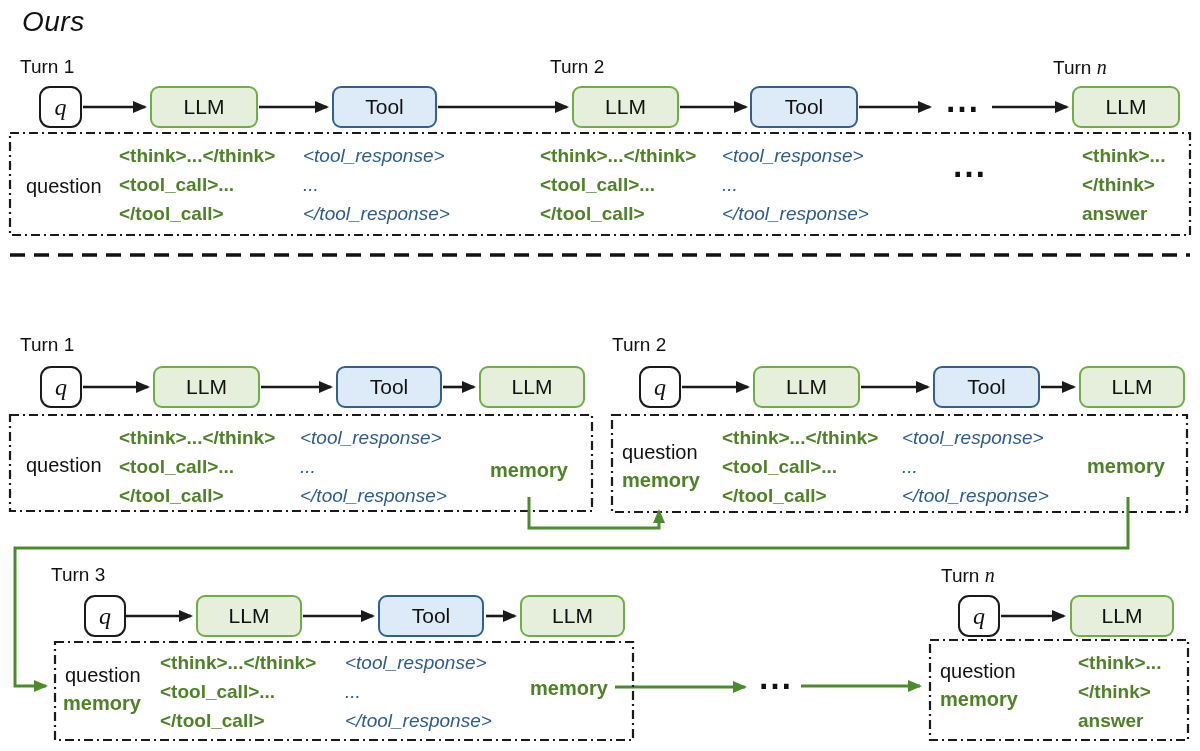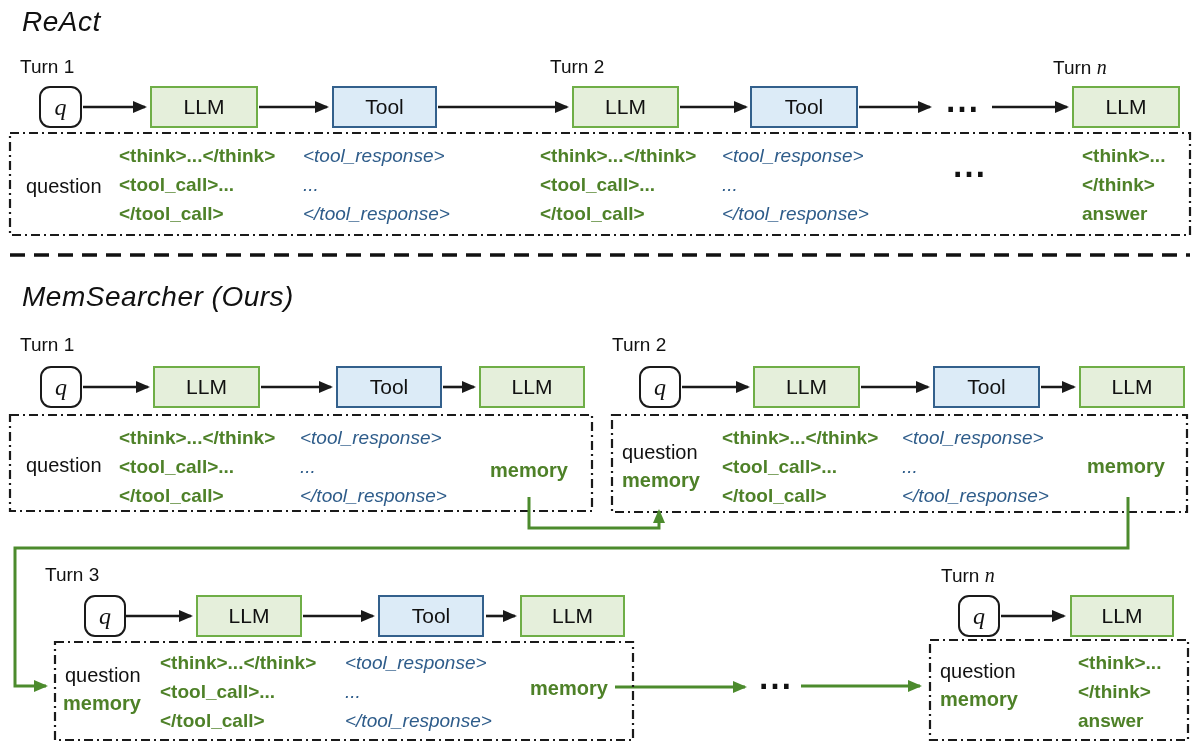--- a/index.html
+++ b/index.html
@@ -79,7 +79,7 @@
     <rect class="dashdot" x="930" y="640" width="258" height="100"></rect>
   </svg>
 
-  <div class="abs sec-title" style="left:22px;top:6px;">ReAct</div>
+  <div class="abs sec-title" style="left:22px;top:6px;">Ours</div>
 
   <div class="abs turn-label" style="left:20px;top:56px;">Turn 1</div>
   <div class="abs turn-label" style="left:550px;top:56px;">Turn 2</div>

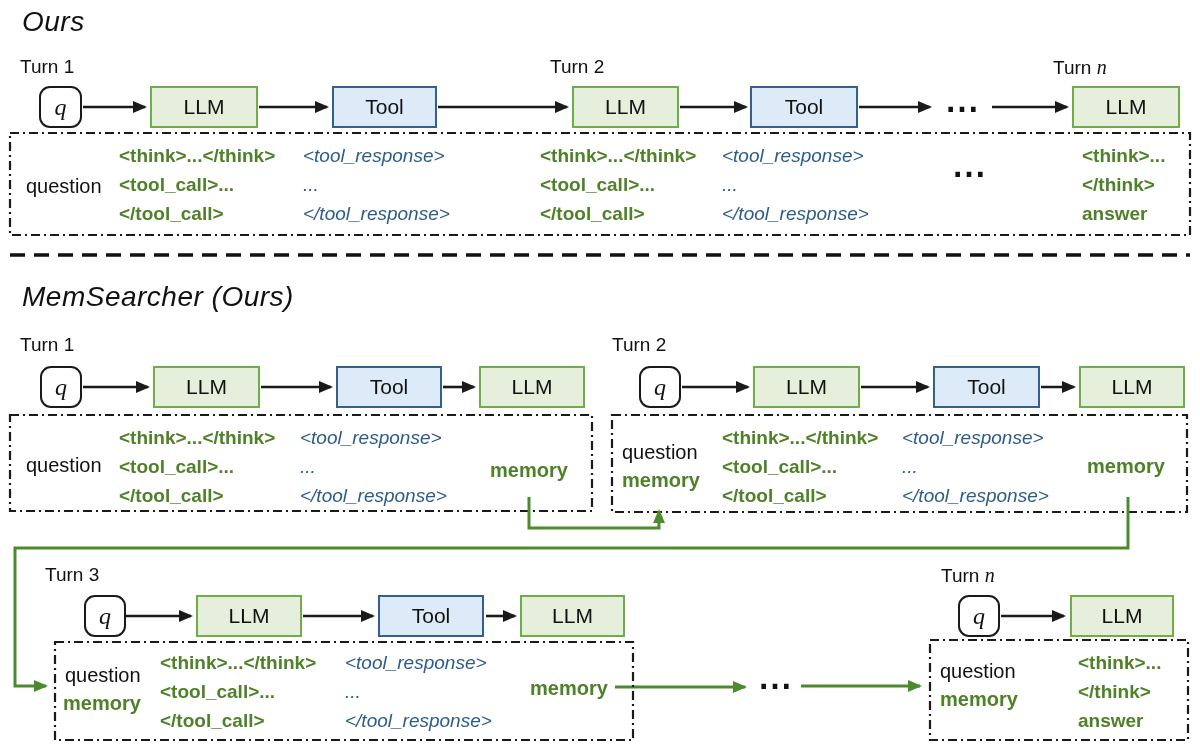--- a/index.html
+++ b/index.html
@@ -11,7 +11,7 @@
   .turn-label{font-size:19px;color:#111;white-space:nowrap;}
   .mathvar{font-family:"Liberation Serif",serif;font-style:italic;font-size:20px;}
   .node{box-sizing:border-box;height:42px;display:flex;align-items:center;justify-content:center;
-        font-size:21px;border-radius:0;white-space:nowrap;}
+        font-size:21px;border-radius:9px;white-space:nowrap;}
   .node.qbox{border:2.4px solid #1a1a1a;background:#fff;border-radius:11px;
         font-family:"Liberation Serif",serif;font-style:italic;font-size:24px;}
   .node.llm{background:var(--llm_fill);border:2.2px solid var(--llm_border);}

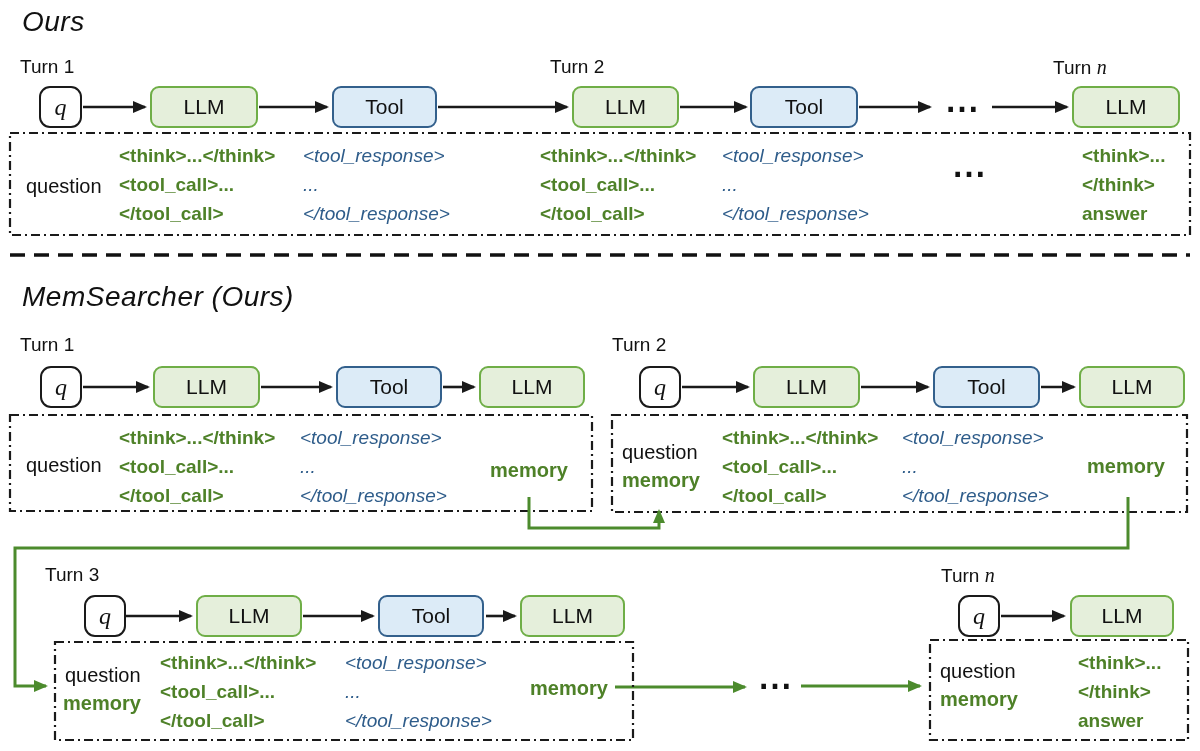--- a/index.html
+++ b/index.html
@@ -121,7 +121,6 @@
     <div>answer</div>
   </div>
 
-  <div class="abs sec-title" style="left:22px;top:281px;">MemSearcher (Ours)</div>
 
   <div class="abs turn-label" style="left:20px;top:334px;">Turn 1</div>
   <div class="abs node qbox" style="left:40px;top:366px;width:42px;">q</div>

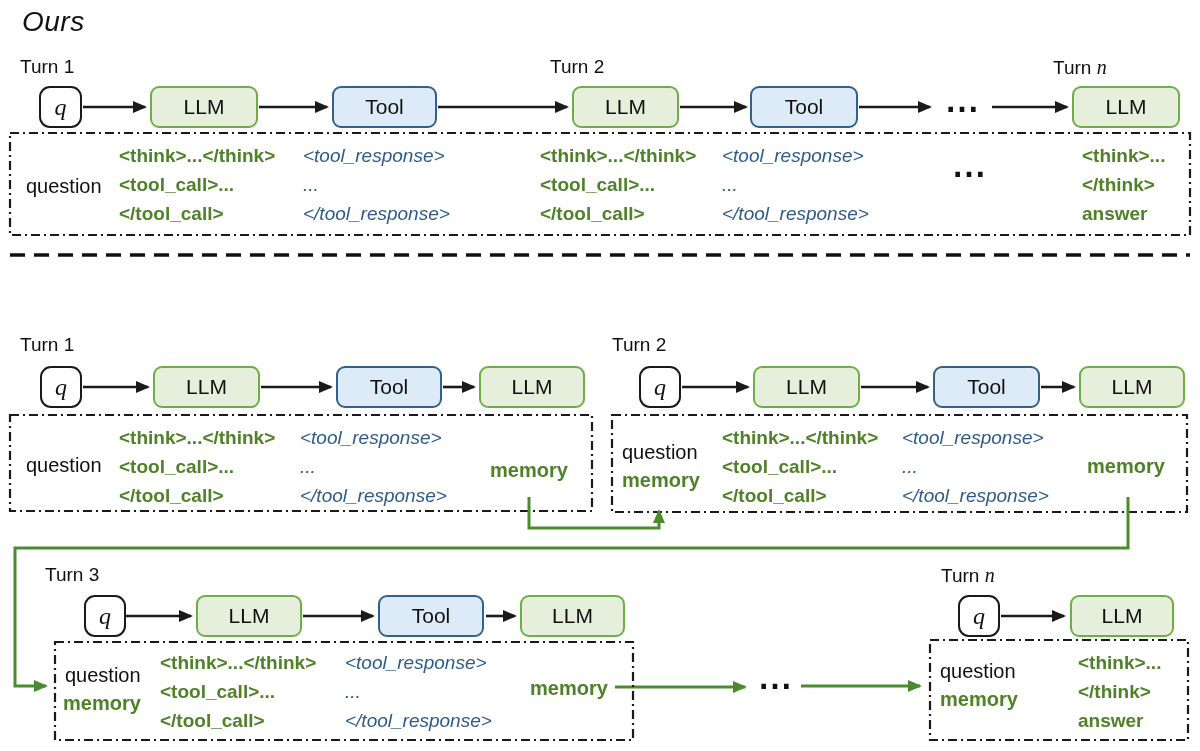--- a/index.html
+++ b/index.html
@@ -161,7 +161,7 @@
   </div>
   <div class="abs ctx-label green" style="left:1087px;top:452px;">memory</div>
 
-  <div class="abs turn-label" style="left:45px;top:564px;">Turn 3</div>
+  <div class="abs turn-label" style="left:51px;top:564px;">Turn 3</div>
   <div class="abs node qbox" style="left:84px;top:595px;width:42px;">q</div>
   <div class="abs node llm" style="left:196px;top:595px;width:106px;">LLM</div>
   <div class="abs node tool" style="left:378px;top:595px;width:106px;">Tool</div>

